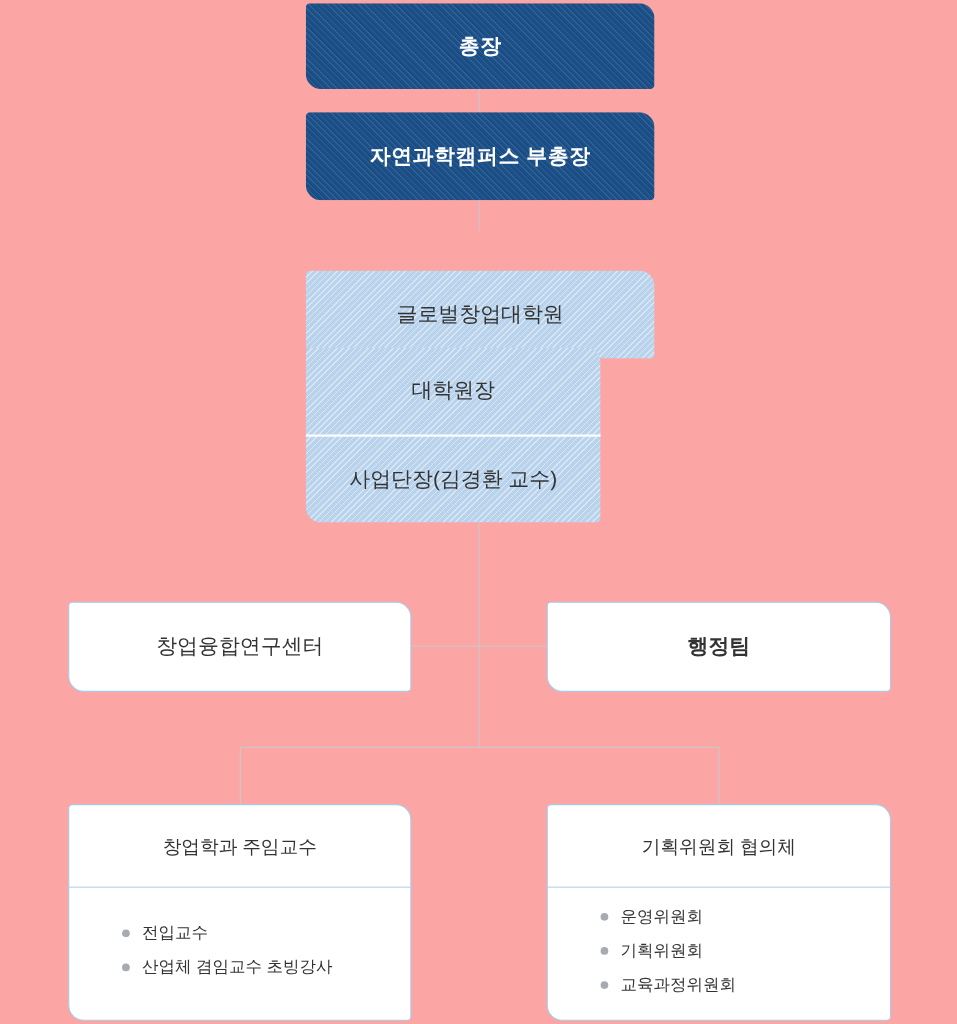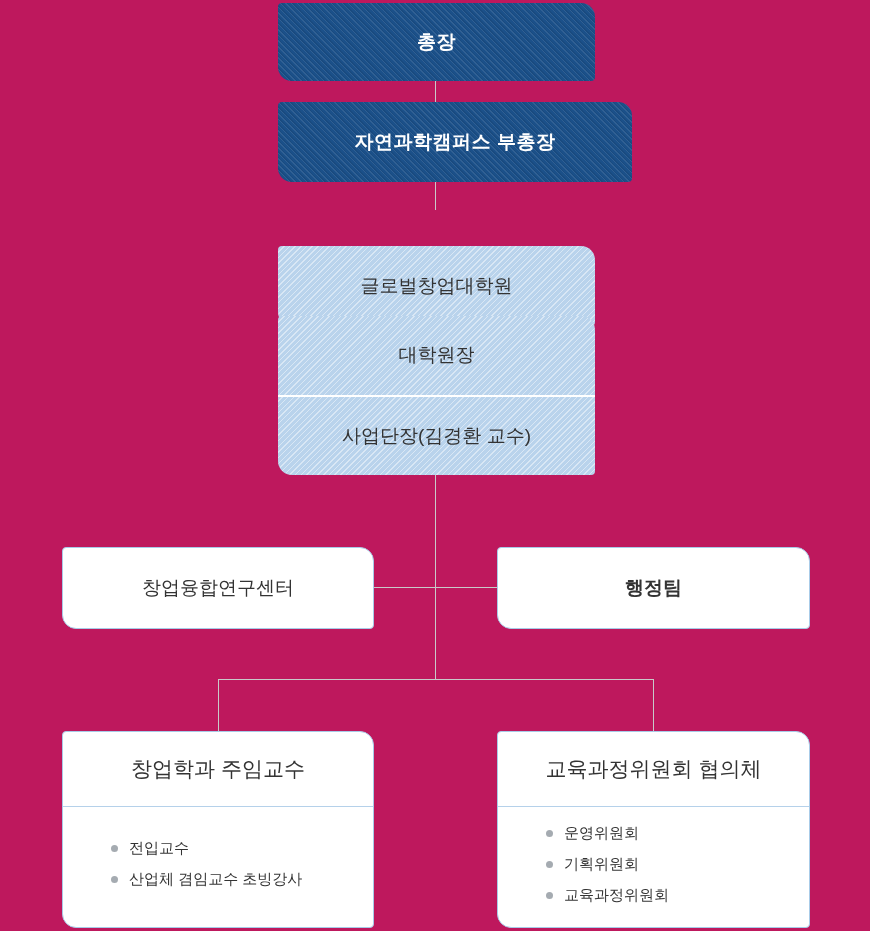--- a/index.html
+++ b/index.html
@@ -20,7 +20,7 @@
     position: relative;
     width: 870px;
     height: 931px;
-    background: #be185d;
+    background: #fca5a5;
     overflow: hidden;
   }
 

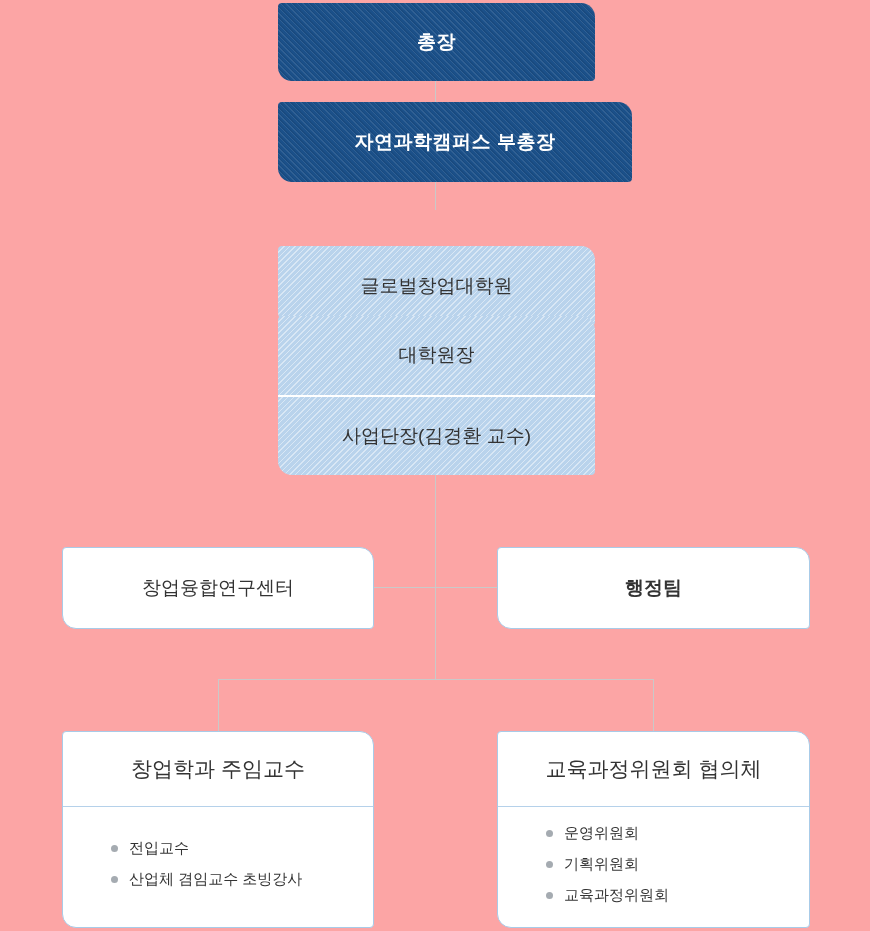--- a/index.html
+++ b/index.html
@@ -133,7 +133,7 @@
     <span>총장</span>
   </div>
 
-  <div class="box dark-box" style="left:278px; top:102px; width:354px; height:80px;">
+  <div class="box dark-box" style="left:278px; top:102px; width:317px; height:80px;">
     <span>자연과학캠퍼스 부총장</span>
   </div>
 

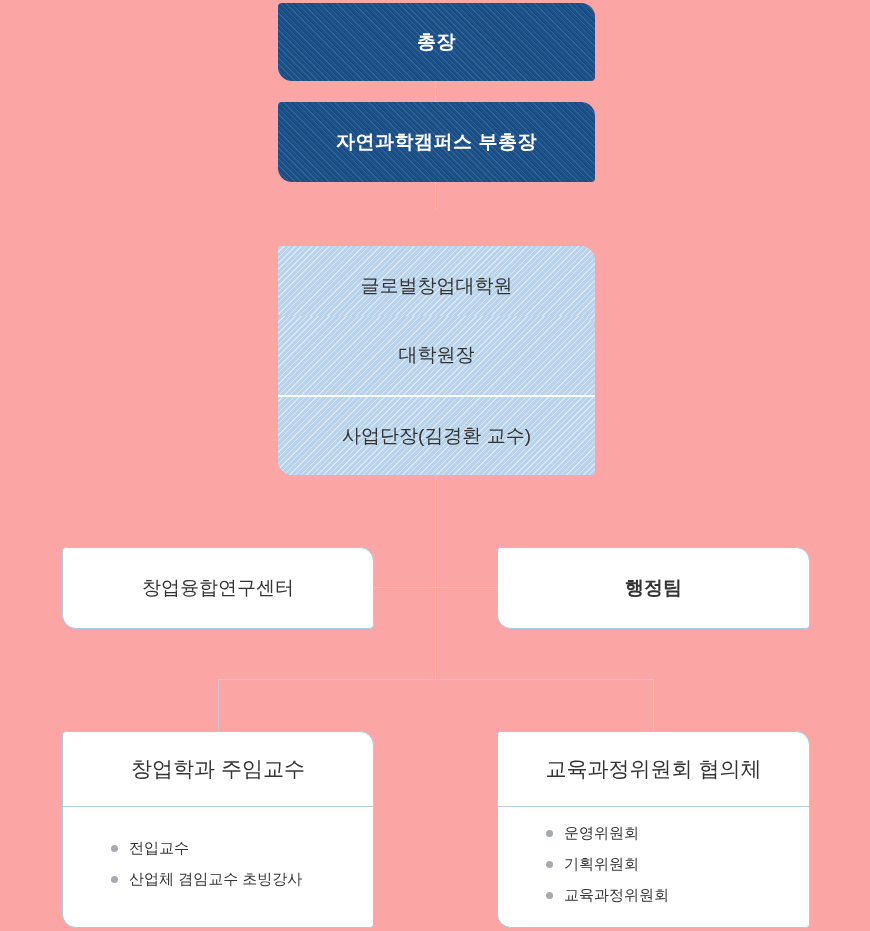--- a/index.html
+++ b/index.html
@@ -141,7 +141,7 @@
     <span>글로벌창업대학원</span>
   </div>
 
-  <div class="box striped-box split-box" style="left:278px; top:316px; width:317px; height:159px;">
+  <div class="box striped-box split-box" style="left:278px; top:316px; width:268px; height:159px;">
     <div class="split-row first">
       <span>대학원장</span>
     </div>

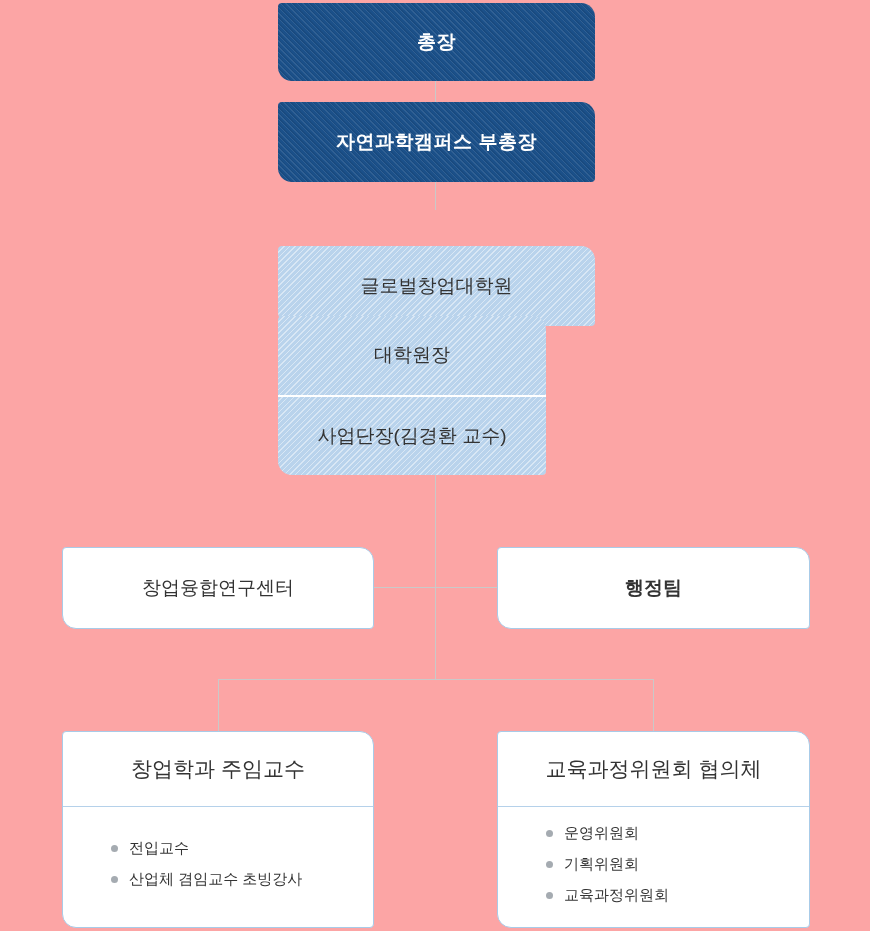--- a/index.html
+++ b/index.html
@@ -83,9 +83,10 @@
     display: flex;
     align-items: center;
     justify-content: center;
-    font-size: 21px;
+    font-size: 17px;
     color: var(--text-dark);
     border-bottom: 1px solid var(--divider-light);
+    font-family: Liberation Serif, serif;
   }
   .detail-list {
     flex: 1;

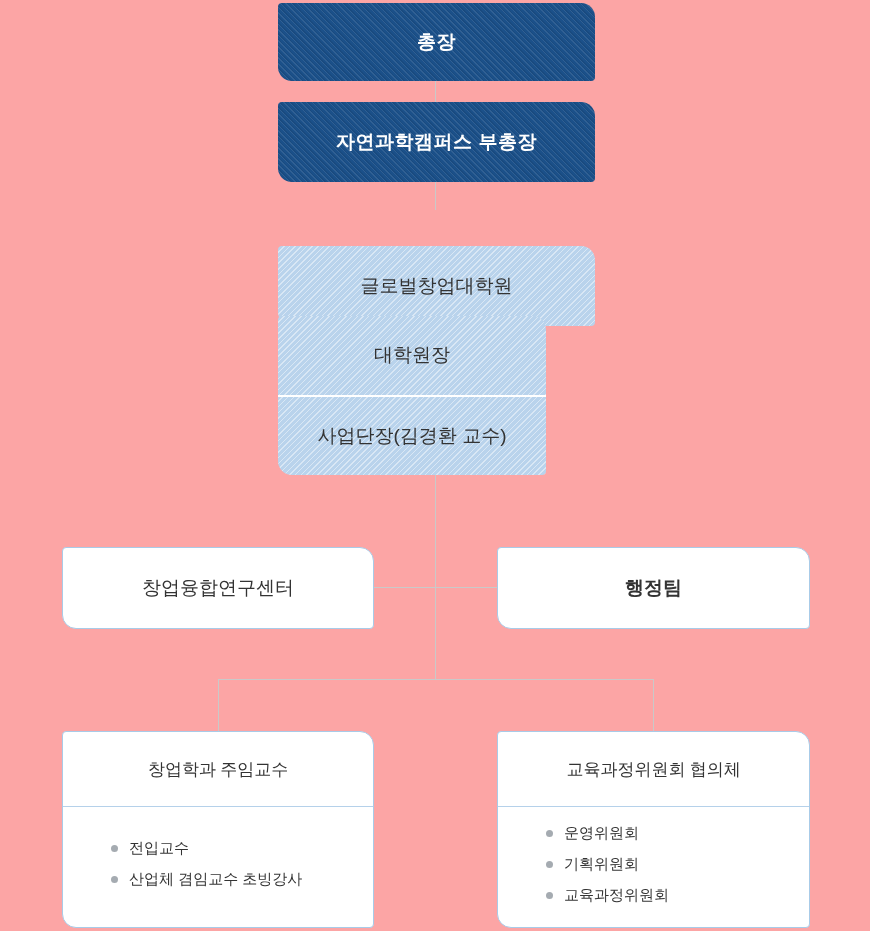--- a/index.html
+++ b/index.html
@@ -173,7 +173,7 @@
   </div>
 
   <div class="box white-box detail-box" style="left:497px; top:731px; width:313px; height:197px;">
-    <div class="detail-title">교육과정위원회 협의체</div>
+    <div class="detail-title">기획위원회 협의체</div>
     <div class="detail-list">
       <div class="detail-item">
         <span class="bullet"></span>

